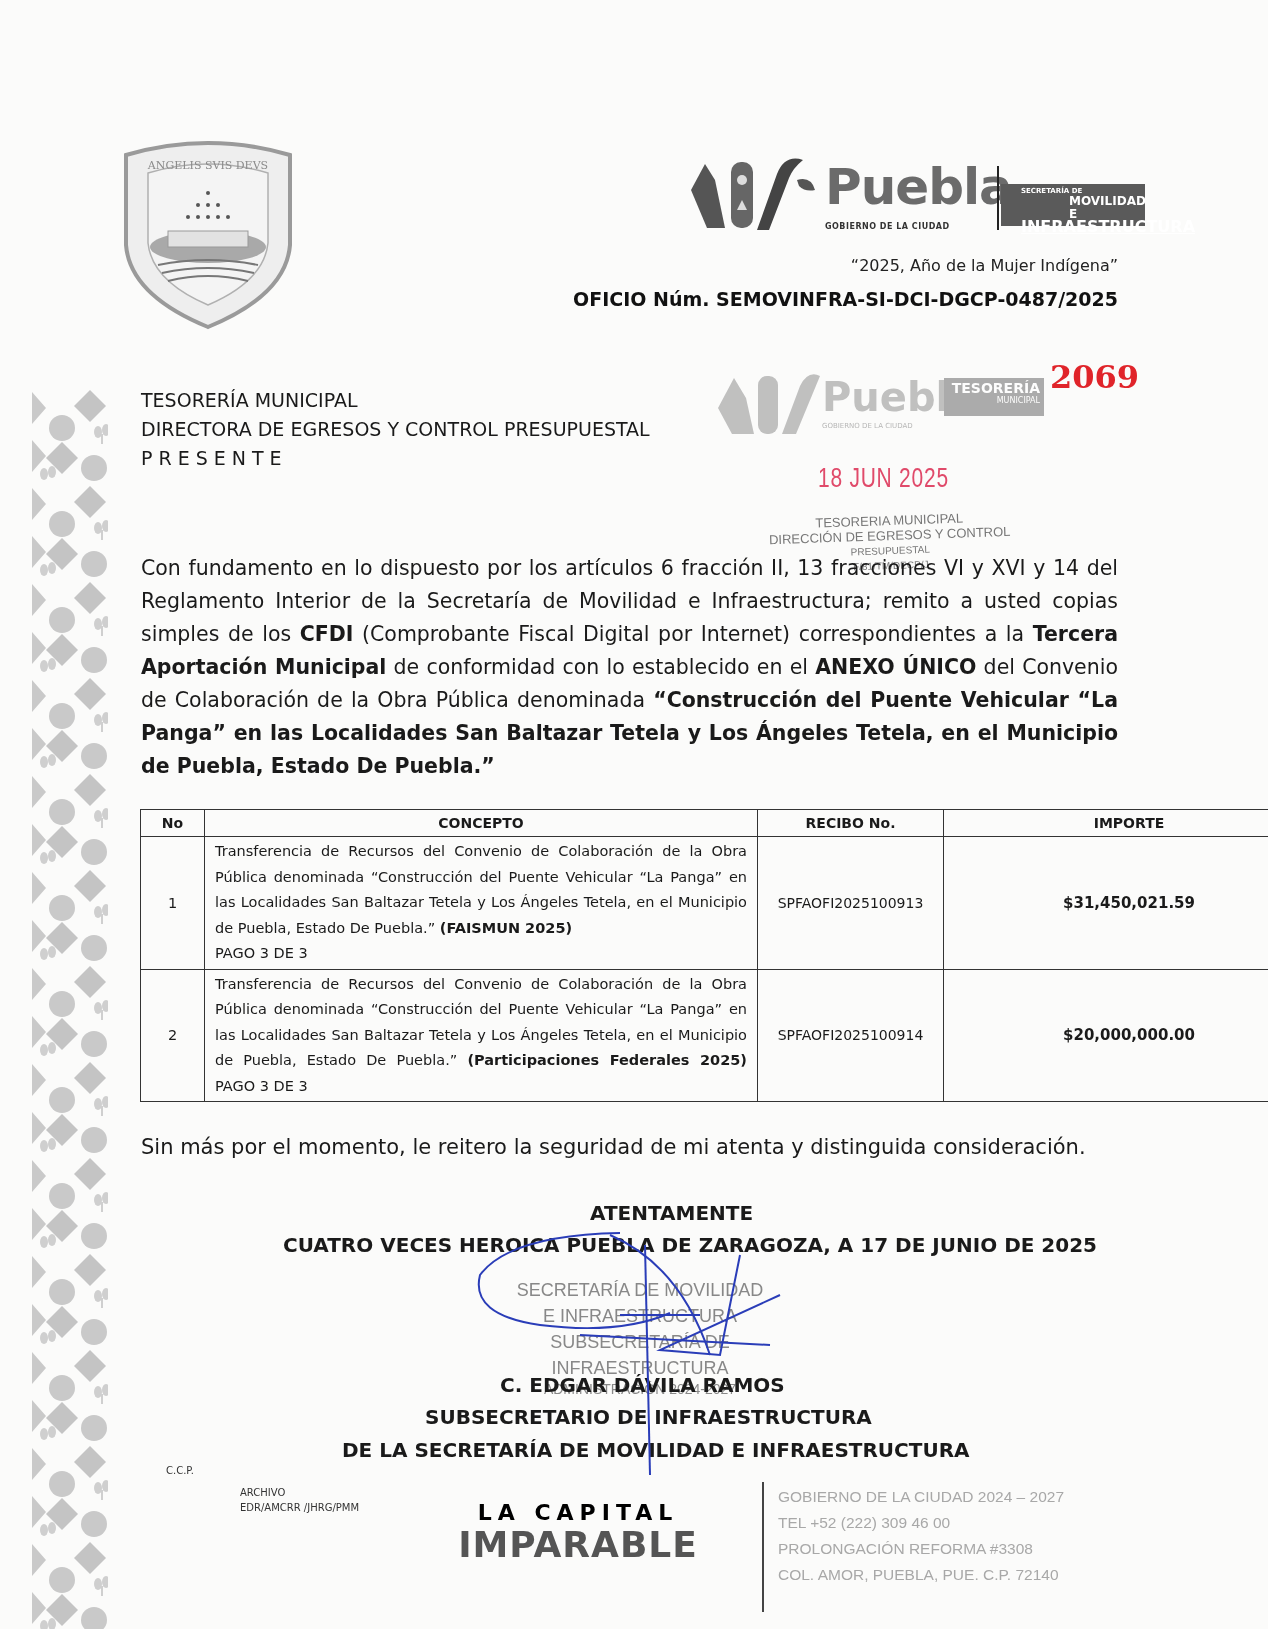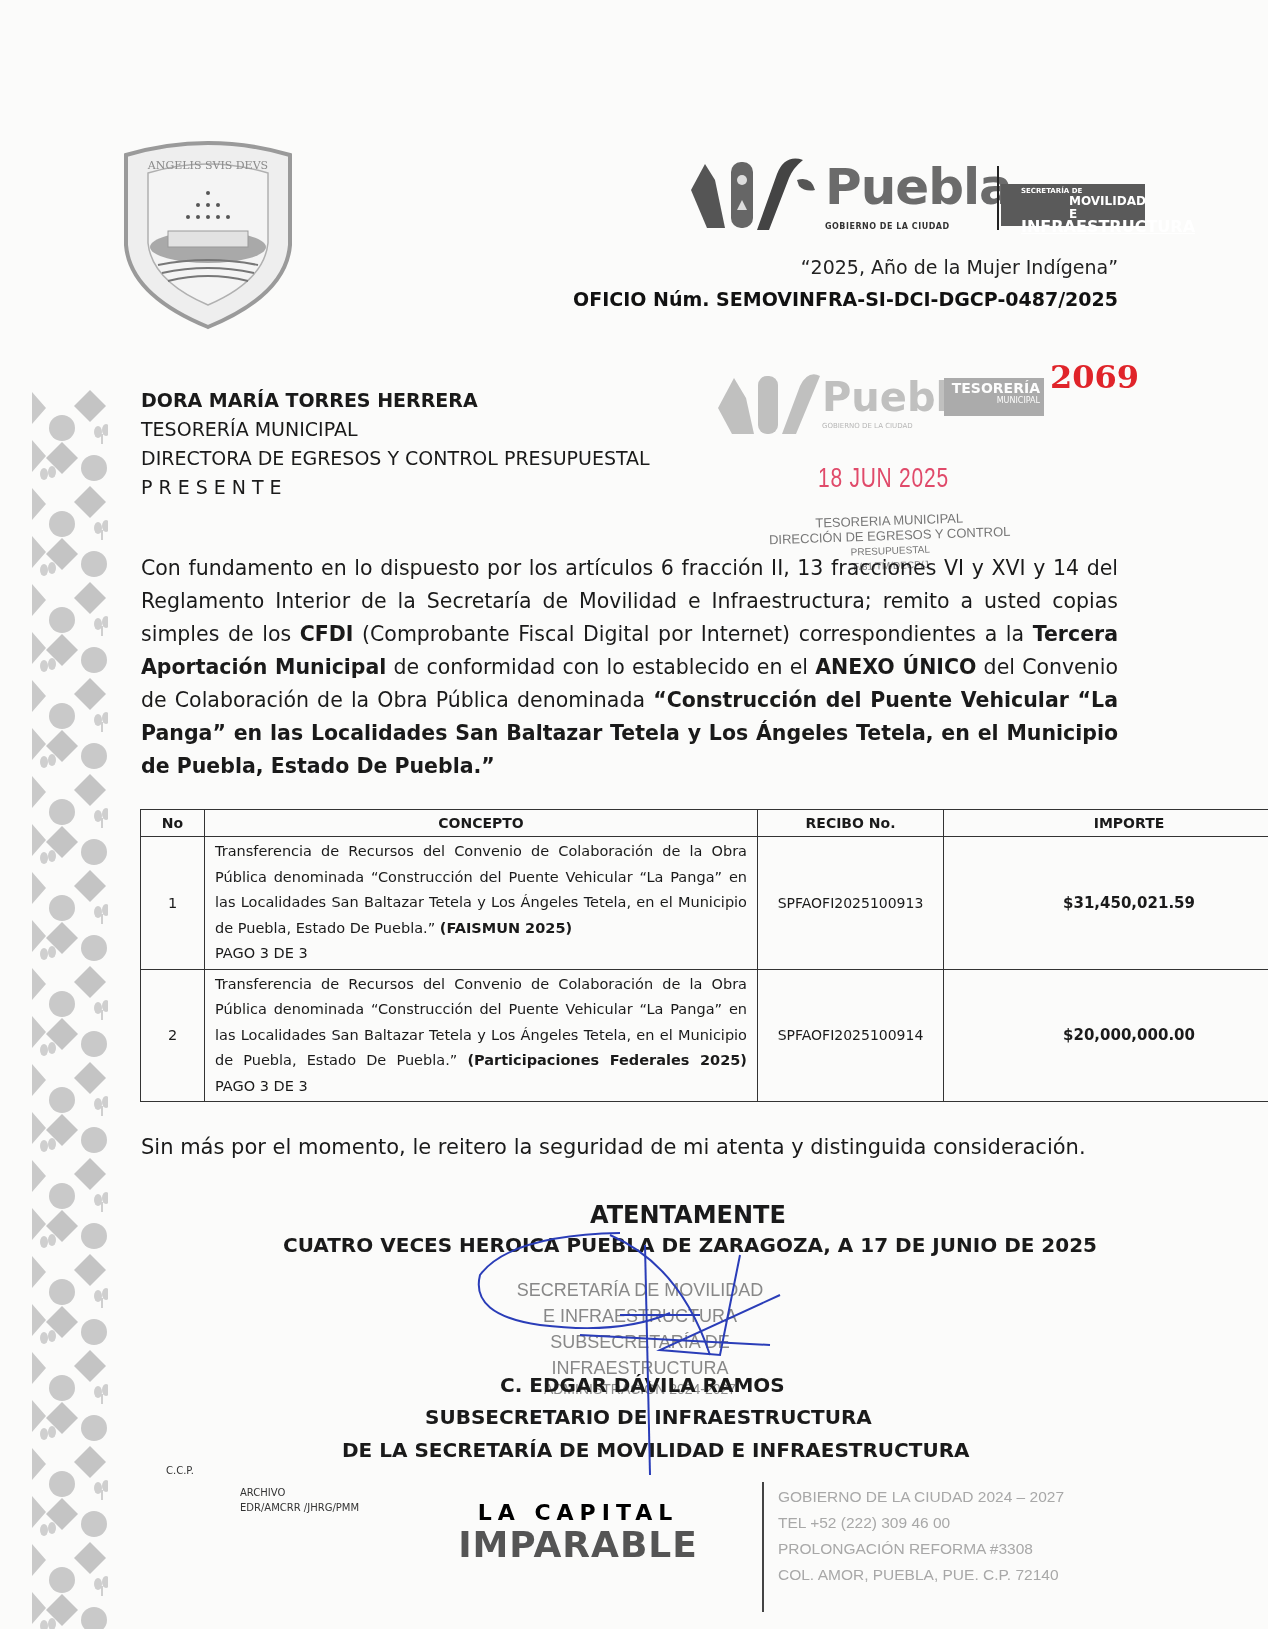--- a/index.html
+++ b/index.html
@@ -19,7 +19,7 @@
   .logo-box .l2 { font-size: 12px; font-weight: bold; line-height: 13px; margin-left: 48px; }
   .logo-box .l3 { font-size: 16px; font-weight: bold; line-height: 11px; text-decoration: underline; }
 
-  .motto { position: absolute; right: 150px; top: 256px; font-size: 19px; color: #222; }
+  .motto { position: absolute; right: 150px; top: 256px; font-size: 16px; color: #222; }
   .oficio { position: absolute; right: 150px; top: 288px; font-size: 19px; font-weight: bold; color: #111; text-align: right; }
 
   .addressee { position: absolute; left: 141px; top: 386px; font-size: 19px; line-height: 29px; }

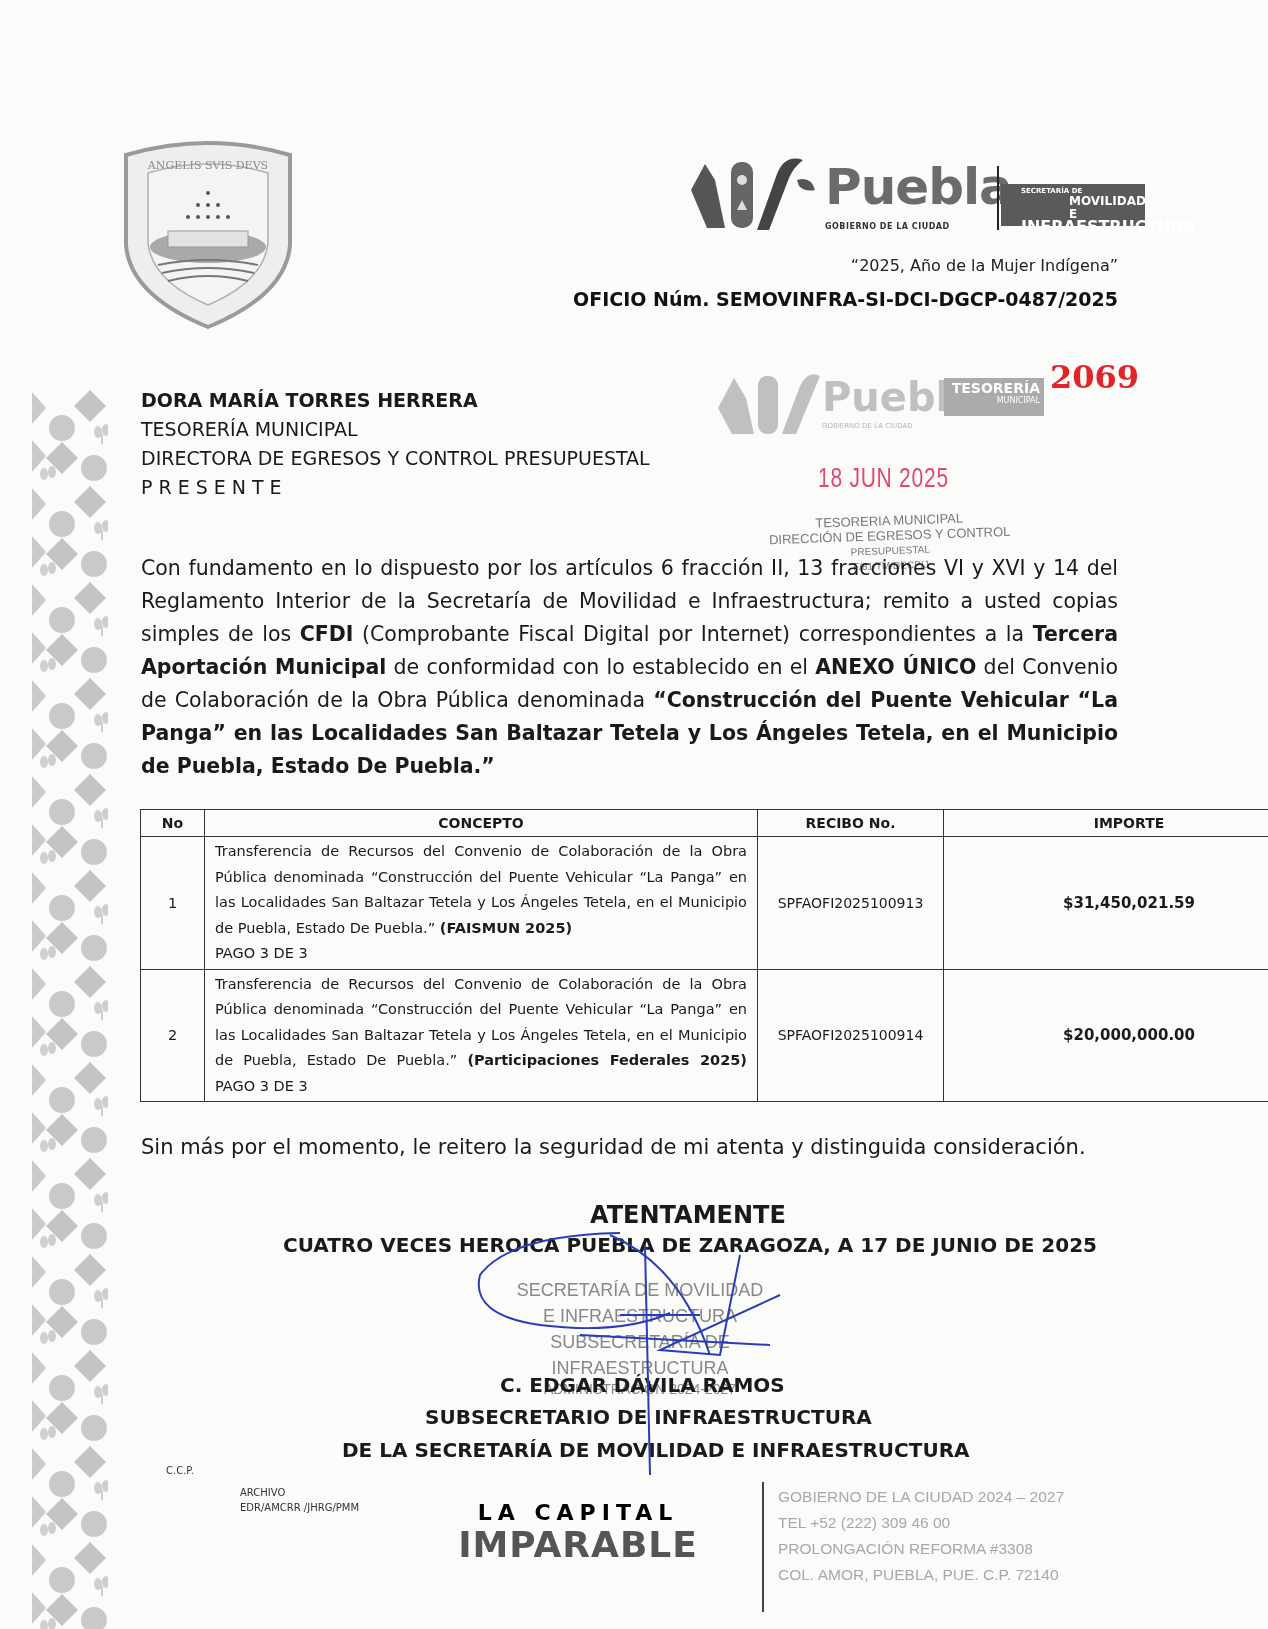--- a/index.html
+++ b/index.html
@@ -145,7 +145,6 @@
 <div class="oficio">OFICIO Núm. SEMOVINFRA-SI-DCI-DGCP-0487/2025</div>
 
 <div class="addressee">
-  <div class="name">DORA MARÍA TORRES HERRERA</div>
   <div>TESORERÍA MUNICIPAL</div>
   <div>DIRECTORA DE EGRESOS Y CONTROL PRESUPUESTAL</div>
   <div class="presente">PRESENTE</div>

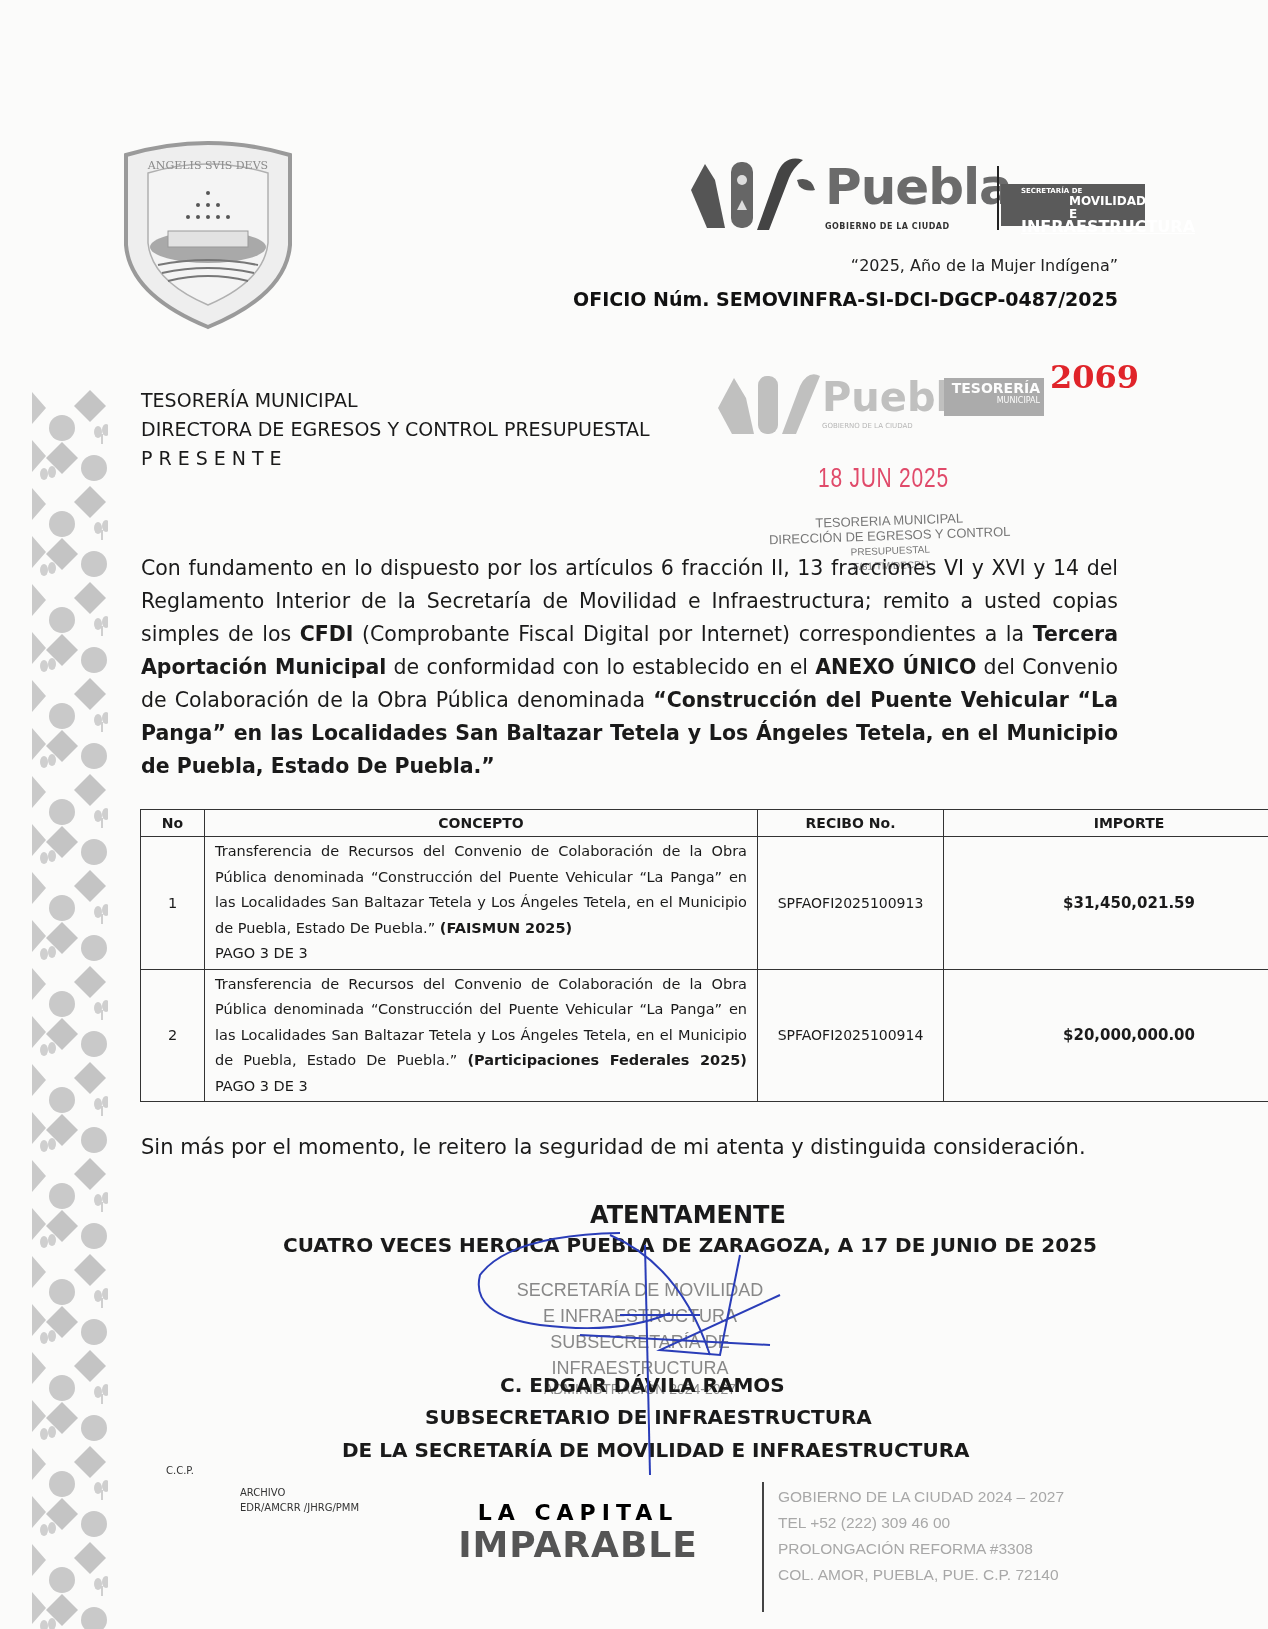--- a/index.html
+++ b/index.html
@@ -52,7 +52,7 @@
   .closing { position: absolute; left: 141px; top: 1135px; font-size: 21px; color: #1a1a1a; }
 
   .sign-block { position: absolute; left: 0; top: 1195px; width: 1268px; text-align: center; }
-  .sign-block .atent { position: absolute; left: 590px; top: 6px; font-size: 24px; font-weight: bold; }
+  .sign-block .atent { position: absolute; left: 590px; top: 6px; font-size: 20px; font-weight: bold; }
   .sign-block .place { position: absolute; left: 283px; top: 38px; font-size: 20px; font-weight: bold; }
   .sign-block .stamp-lines { position: absolute; left: 460px; top: 82px; width: 360px; text-align: center; font-family: "Liberation Sans", sans-serif; color: #888; font-size: 18px; line-height: 26px; }
   .sign-block .stamp-lines .adm { font-size: 14px; line-height: 16px; }

